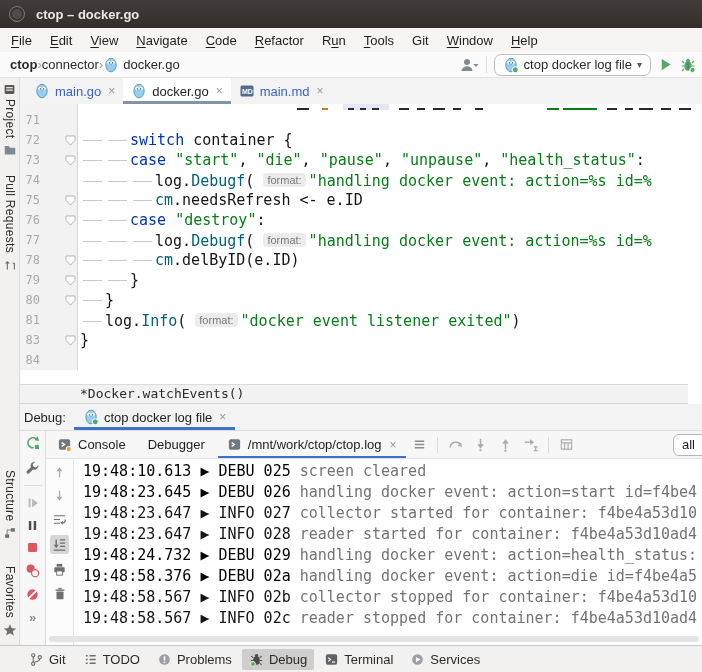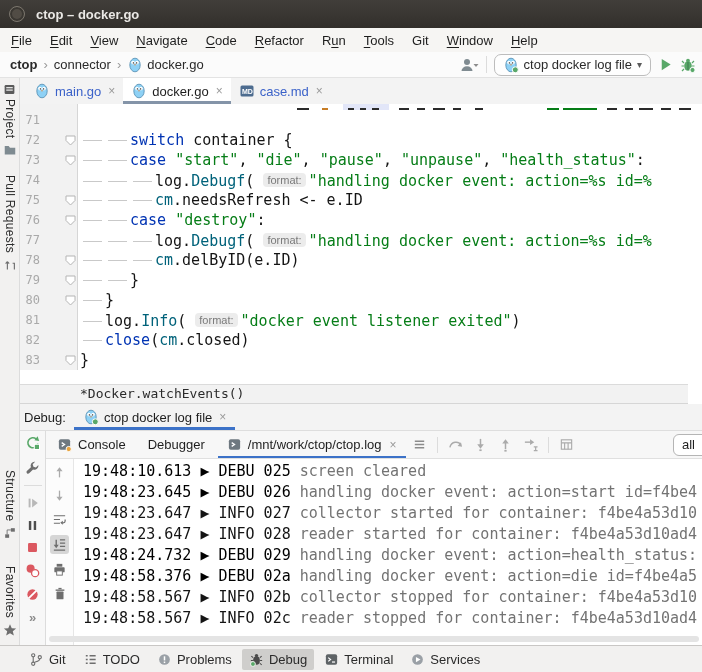--- a/index.html
+++ b/index.html
@@ -20,7 +20,7 @@
   
   .toolbar{left:0;top:52px;right:0;height:26px;background:#FBFBFB;display:flex;align-items:center;
     font-size:13px;color:#2A2A2A;border-bottom:1px solid #E3E3E3;box-sizing:border-box;}
-  .crumbs{display:flex;align-items:center;gap:6px;padding-left:10px;}
+  .crumbs{display:flex;align-items:center;padding-left:10px;}
   .crumb-sep{color:#9B9B9B;font-size:13px;}
   .crumb.bold{font-weight:bold;}
   .crumb-item{display:flex;align-items:center;gap:4px;}

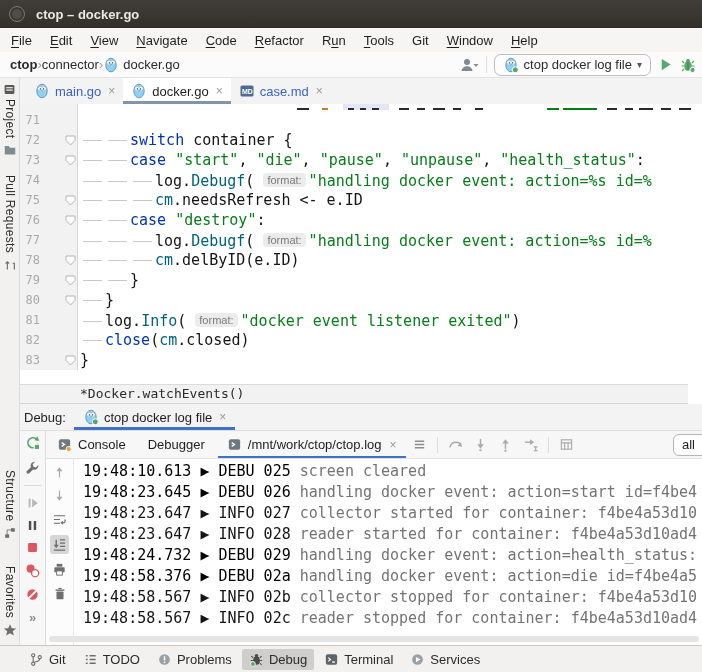--- a/index.html
+++ b/index.html
@@ -224,7 +224,7 @@
             <text x="3" y="11" font-size="7" font-family="Liberation Sans" font-weight="bold" fill="#fff">MD</text>
           </svg>
         </span>
-        <span>case.md</span>
+        <span>main.md</span>
         <span class="tab-close">×</span>
       </div>
     </div>

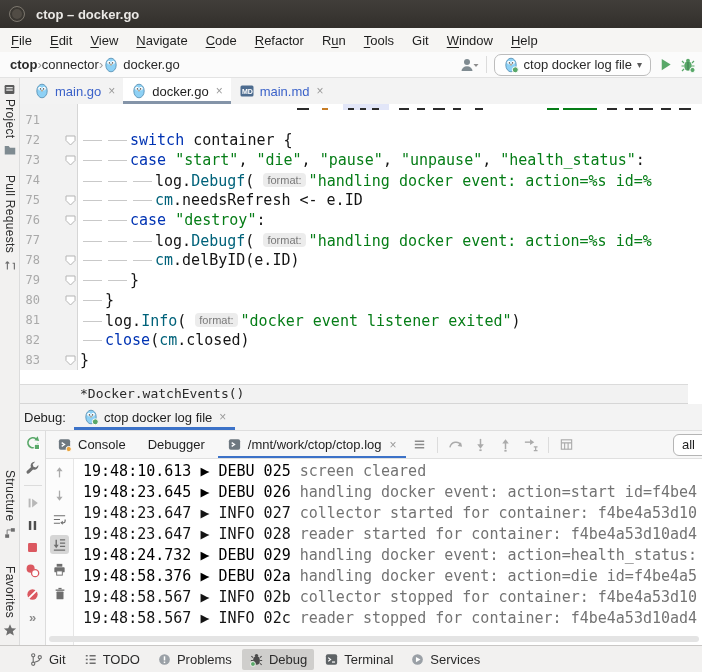--- a/index.html
+++ b/index.html
@@ -313,7 +313,6 @@
                 <polygon points="1,1 10,1 10,5.5 5.5,10 1,5.5" fill="#fff" stroke="#B5B5B5"></polygon>
               </svg></span></div><div class="codec"><span class="tab-ws"></span><span class="pl">}</span></div></div>
         <div class="code-row"><div class="gutter"><span class="lnum">81</span><span class="foldc"></span></div><div class="codec"><span class="tab-ws"></span><span class="pl">log.</span><span class="fn">Info</span><span class="pl">( </span><span class="hint">format:</span><span class="str">"docker event listener exited"</span><span class="pl">)</span></div></div>
-        <div class="code-row"><div class="gutter"><span class="lnum">82</span><span class="foldc"></span></div><div class="codec"><span class="tab-ws"></span><span class="kw">close</span><span class="pl">(</span><span class="fn">cm</span><span class="pl">.closed)</span></div></div>
         <div class="code-row"><div class="gutter"><span class="lnum">83</span><span class="foldc"><svg width="11" height="11" viewBox="0 0 11 11">
                 <polygon points="1,1 10,1 10,5.5 5.5,10 1,5.5" fill="#fff" stroke="#B5B5B5"></polygon>
               </svg></span></div><div class="codec"><span class="pl">}</span></div></div>

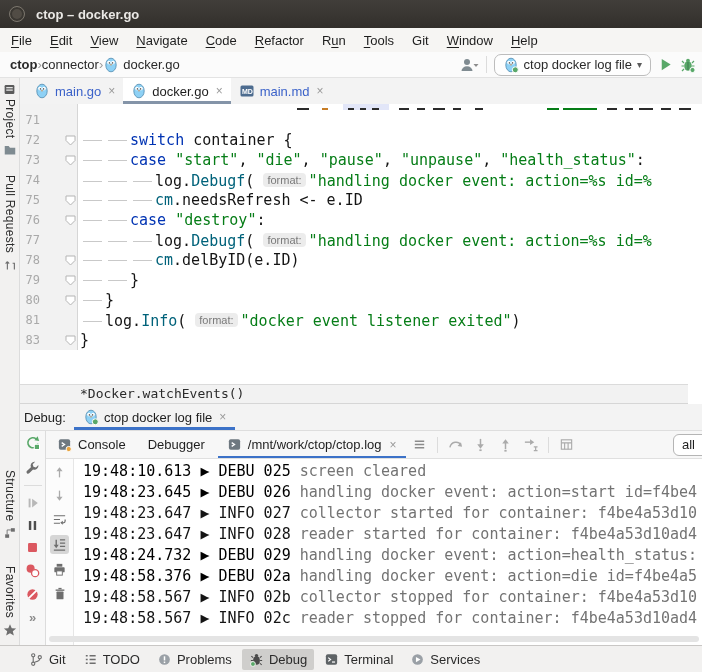--- a/index.html
+++ b/index.html
@@ -316,6 +316,7 @@
         <div class="code-row"><div class="gutter"><span class="lnum">83</span><span class="foldc"><svg width="11" height="11" viewBox="0 0 11 11">
                 <polygon points="1,1 10,1 10,5.5 5.5,10 1,5.5" fill="#fff" stroke="#B5B5B5"></polygon>
               </svg></span></div><div class="codec"><span class="pl">}</span></div></div>
+        <div class="code-row"><div class="gutter"><span class="lnum">84</span><span class="foldc"></span></div><div class="codec"></div></div>
       </div>
   </div>
 

